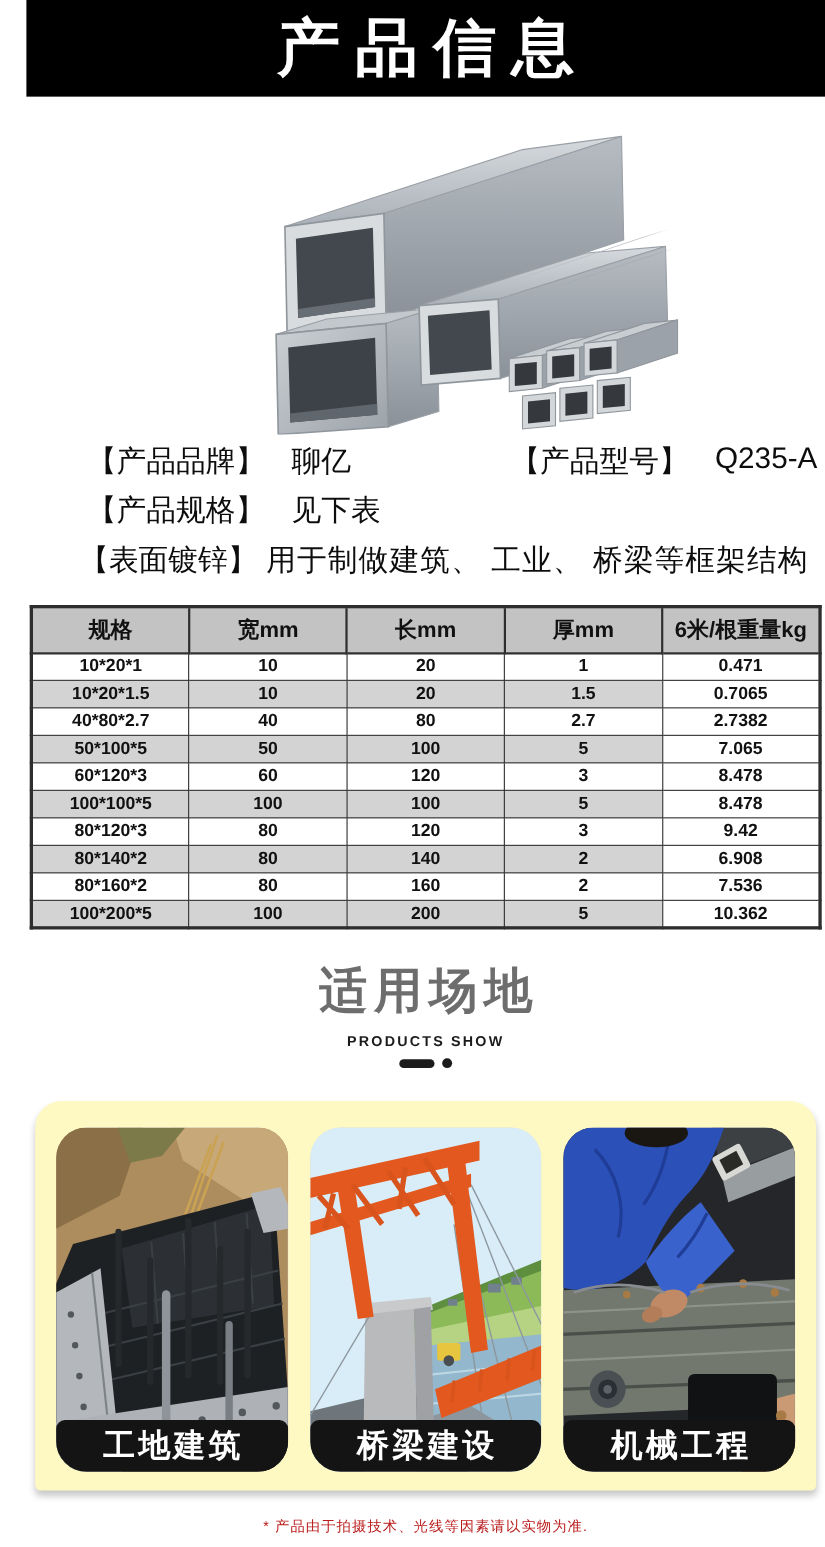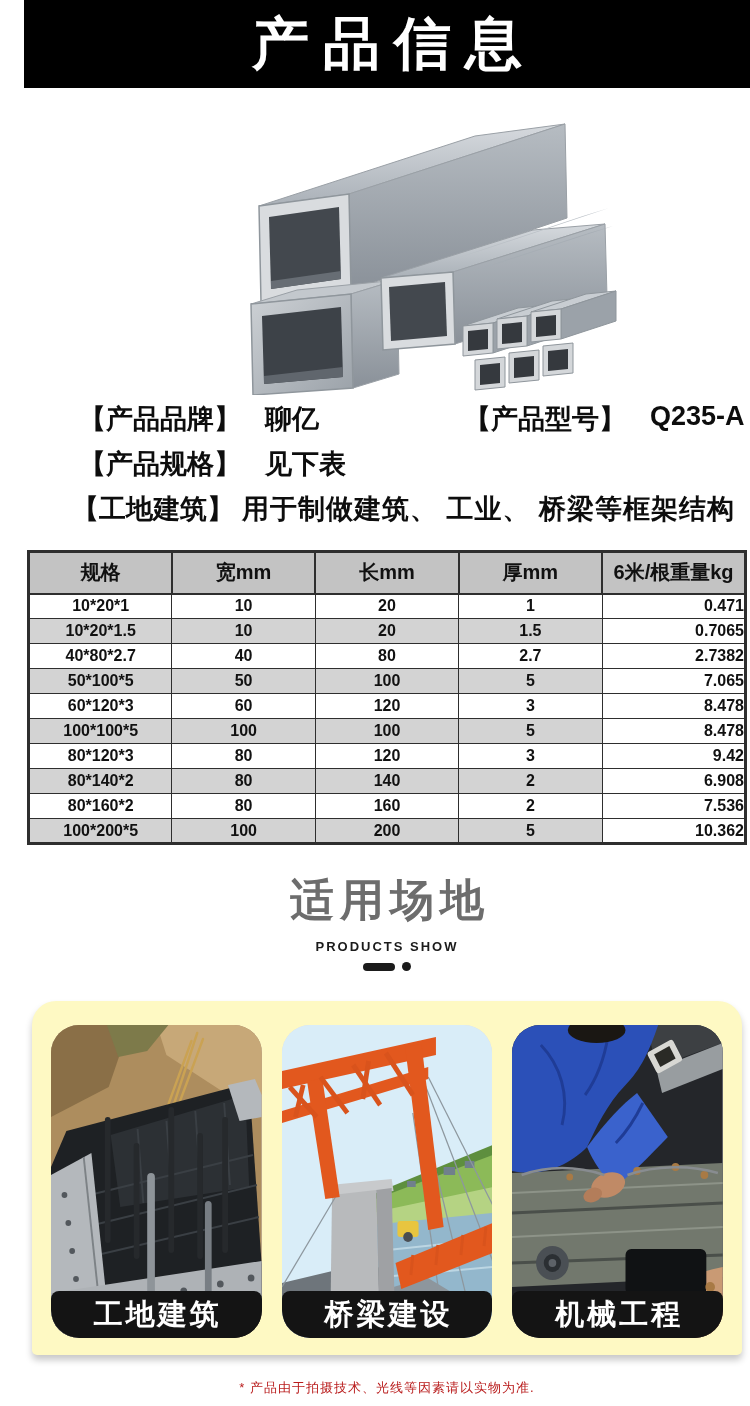--- a/index.html
+++ b/index.html
@@ -16,7 +16,7 @@
 
   
   .details { margin-top:6px; }
-  .detail-row { display:flex; align-items:baseline; height:45px; font-size:27px; font-weight:700; color:#0d0d0d; padding-left:55px; }
+  .detail-row { display:flex; align-items:baseline; height:45px; font-size:27px; font-weight:400; color:#0d0d0d; padding-left:55px; }
   .col1 { width:385px; display:flex; }
   .col2 { display:flex; }
   .d-val { margin-left:24px; }

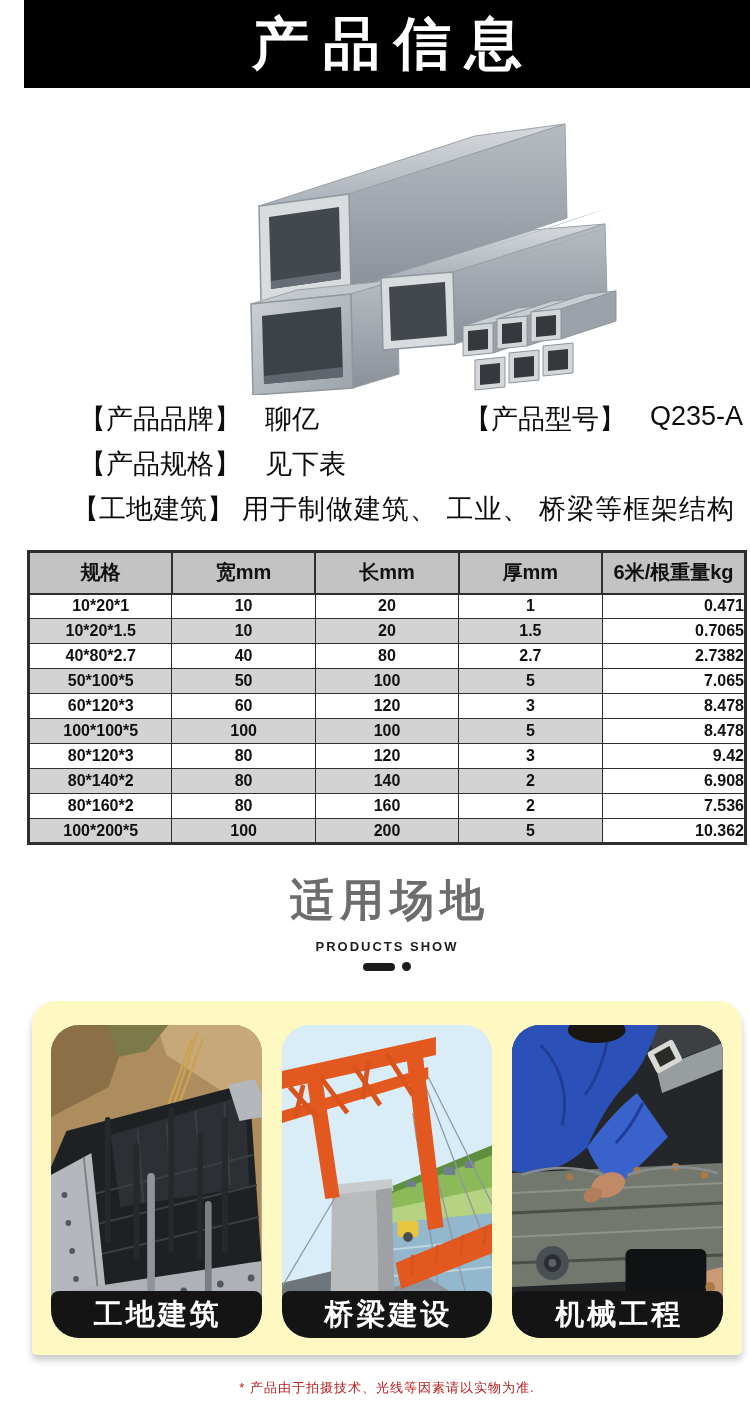--- a/index.html
+++ b/index.html
@@ -136,7 +136,7 @@
       </div>
     </div>
     <div class="detail-row full">
-      <span>【工地建筑】</span>
+      <span>【表面镀锌】</span>
       <span class="d-val">用于制做建筑、 工业、 桥梁等框架结构</span>
     </div>
   </div>

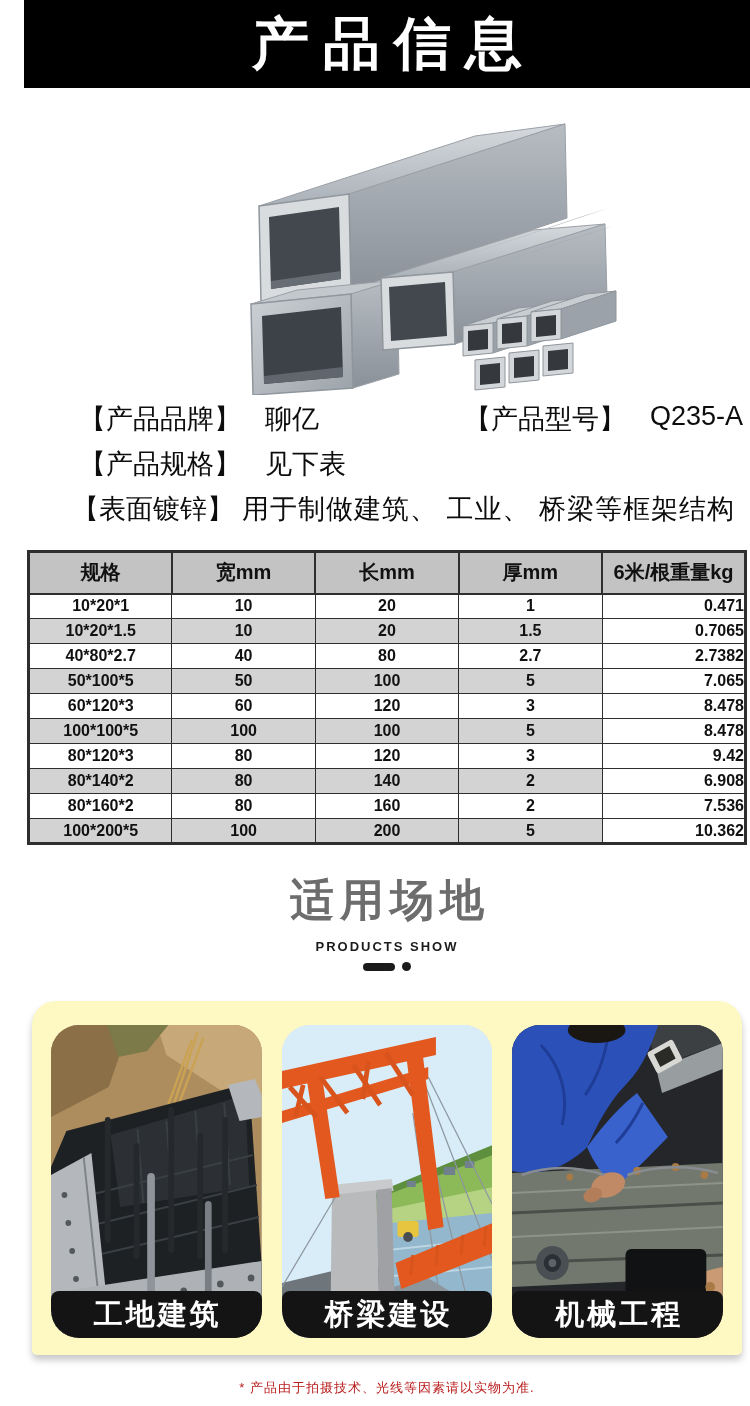--- a/index.html
+++ b/index.html
@@ -29,7 +29,7 @@
   table.spec td { height:25px; font-size:16px; font-weight:700; color:#111; border:1px solid #2e2e2e; text-align:center; padding:0; }
   table.spec tbody tr:nth-child(even) td { background:#d3d3d3; }
   table.spec tbody tr:nth-child(odd) td { background:#ffffff; }
-  table.spec tbody td:last-child { background:#ffffff !important;text-align:right; }
+  table.spec tbody td:last-child { background:#ffffff !important; }
 
   
   .section-head { margin-top:26px; text-align:center; }

